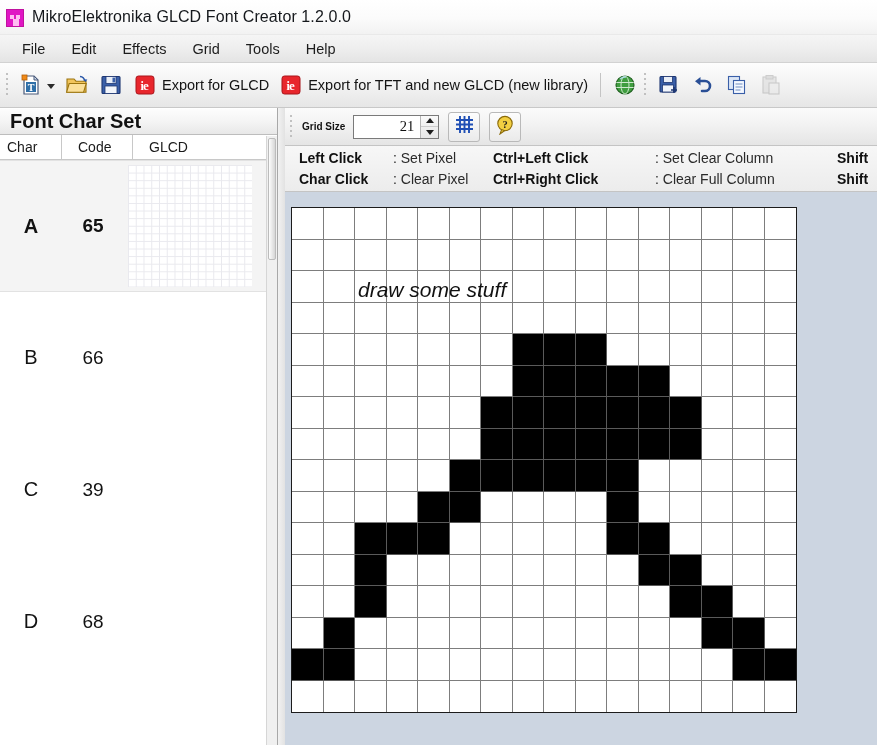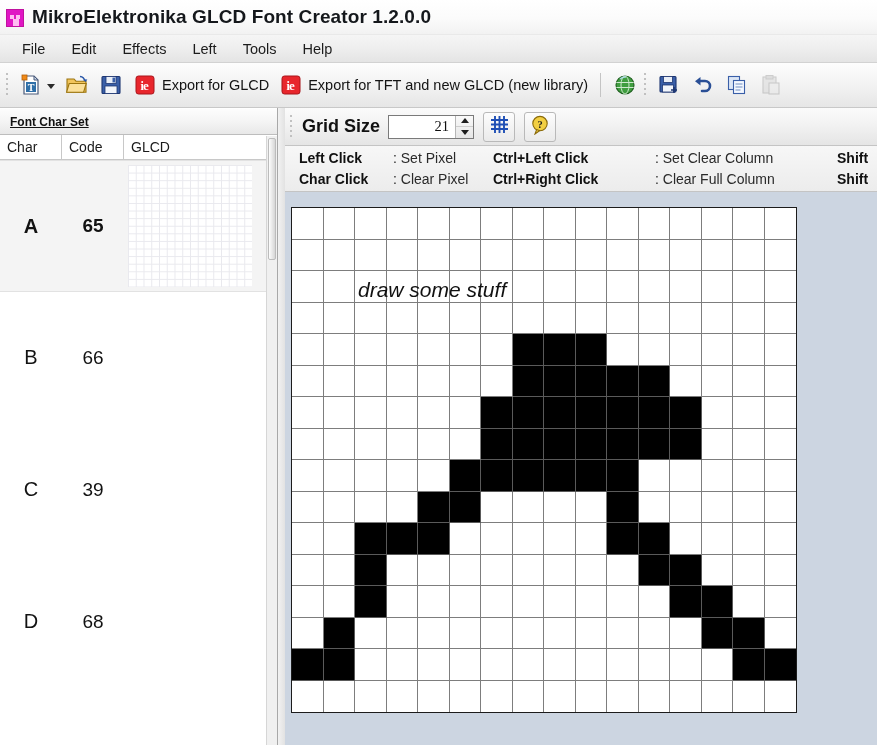--- a/index.html
+++ b/index.html
@@ -32,7 +32,7 @@
     position:absolute;left:6px;bottom:0;width:6px;height:7px;background:#ffbdf2;display:block;
   }
   .title-text{
-    font-size:19px;color:#15181c;letter-spacing:.1px;white-space:nowrap;font-weight:bold;
+    font-size:16px;color:#15181c;letter-spacing:.1px;white-space:nowrap;
   }
 
   

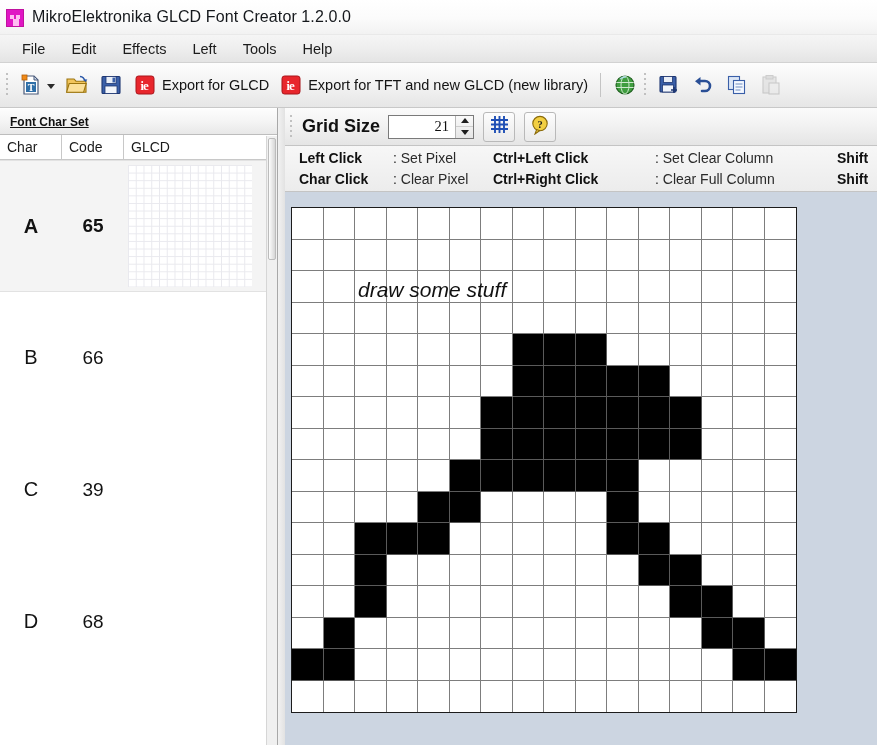--- a/index.html
+++ b/index.html
@@ -223,7 +223,7 @@
     <div class="menu-item">File</div>
     <div class="menu-item">Edit</div>
     <div class="menu-item">Effects</div>
-    <div class="menu-item">Left</div>
+    <div class="menu-item">Grid</div>
     <div class="menu-item">Tools</div>
     <div class="menu-item">Help</div>
   </div>

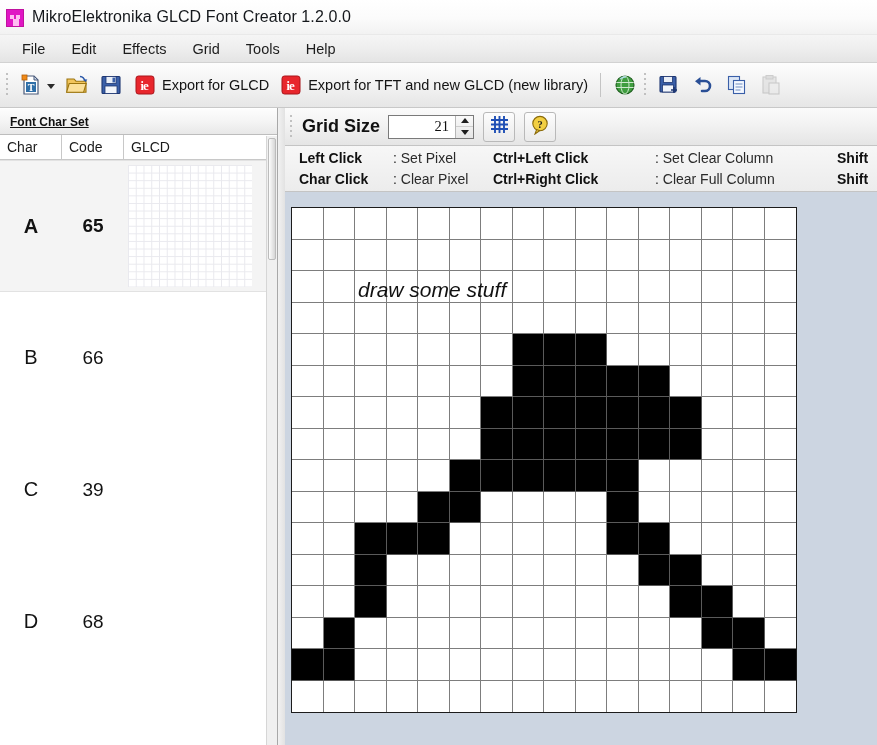--- a/index.html
+++ b/index.html
@@ -83,7 +83,7 @@
     border-bottom:1px solid #bdbdbd;border-top:1px solid #fff;
     display:flex;align-items:center;padding-left:10px;box-sizing:border-box;
   }
-  .panel-header span{font-size:12px;font-weight:bold;color:#111;text-decoration:underline;}
+  .panel-header span{font-size:20px;font-weight:bold;color:#111;}
   .grid-head{
     display:flex;height:25px;border-bottom:1px solid #c8c8c8;background:#fff;box-sizing:border-box;
   }

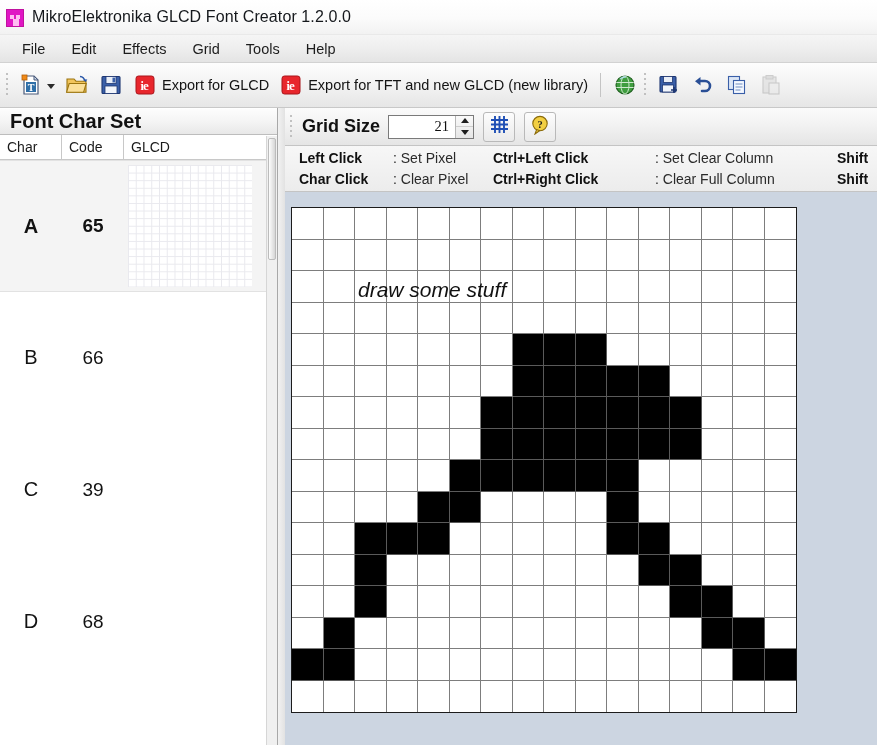--- a/index.html
+++ b/index.html
@@ -140,7 +140,7 @@
     border-bottom:1px solid #c4c4c4;
     display:flex;align-items:center;padding-left:3px;box-sizing:border-box;
   }
-  .gs-label{font-size:18px;font-weight:bold;color:#111;margin:0 8px 0 4px;}
+  .gs-label{font-size:10px;font-weight:bold;color:#111;margin:0 8px 0 4px;}
   .spin{
     display:flex;align-items:stretch;height:24px;border:1px solid #7a7a7a;background:#fff;
     box-sizing:border-box;

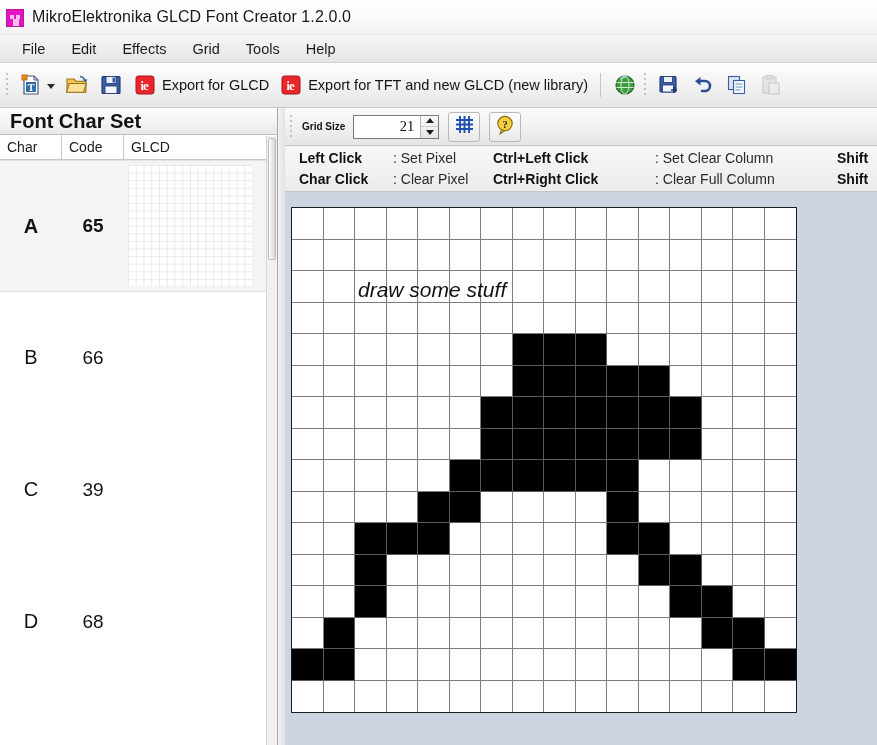--- a/index.html
+++ b/index.html
@@ -85,7 +85,7 @@
   }
   .panel-header span{font-size:20px;font-weight:bold;color:#111;}
   .grid-head{
-    display:flex;height:25px;border-bottom:1px solid #c8c8c8;background:#fff;box-sizing:border-box;
+    display:flex;height:25px;border-bottom:1px solid #c8c8c8;background:#fff;box-sizing:border-box;gap:9px;
   }
   .gh-cell{
     font-size:14px;color:#1a1a1a;display:flex;align-items:center;padding-left:7px;

